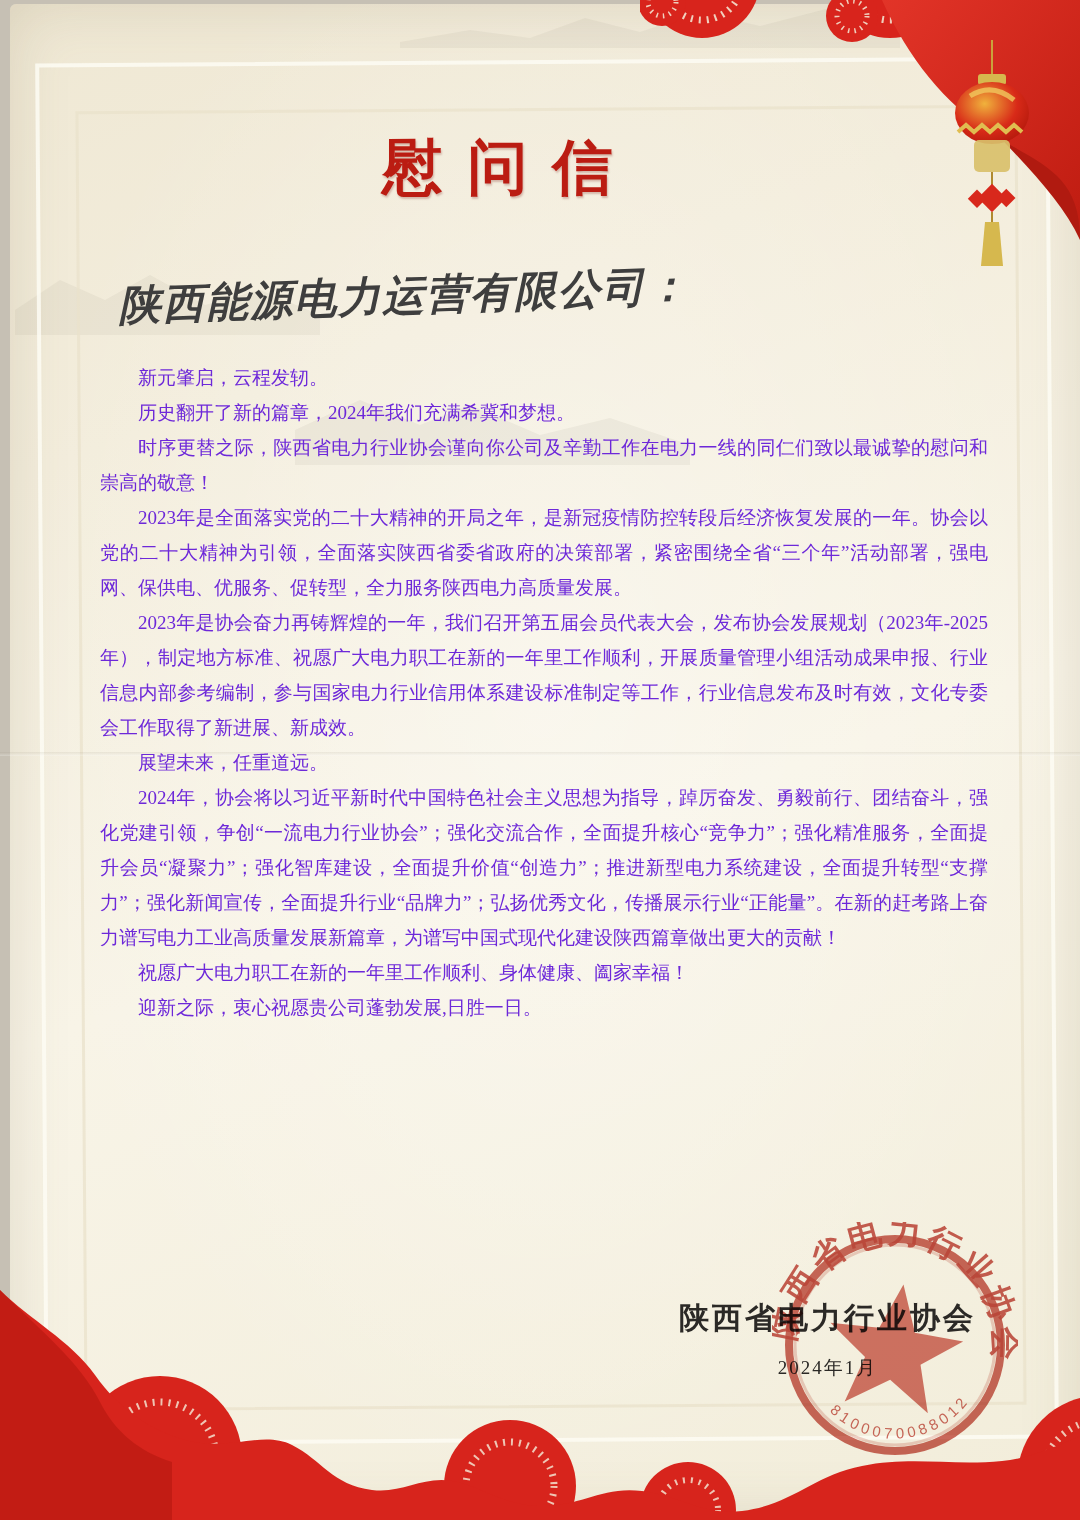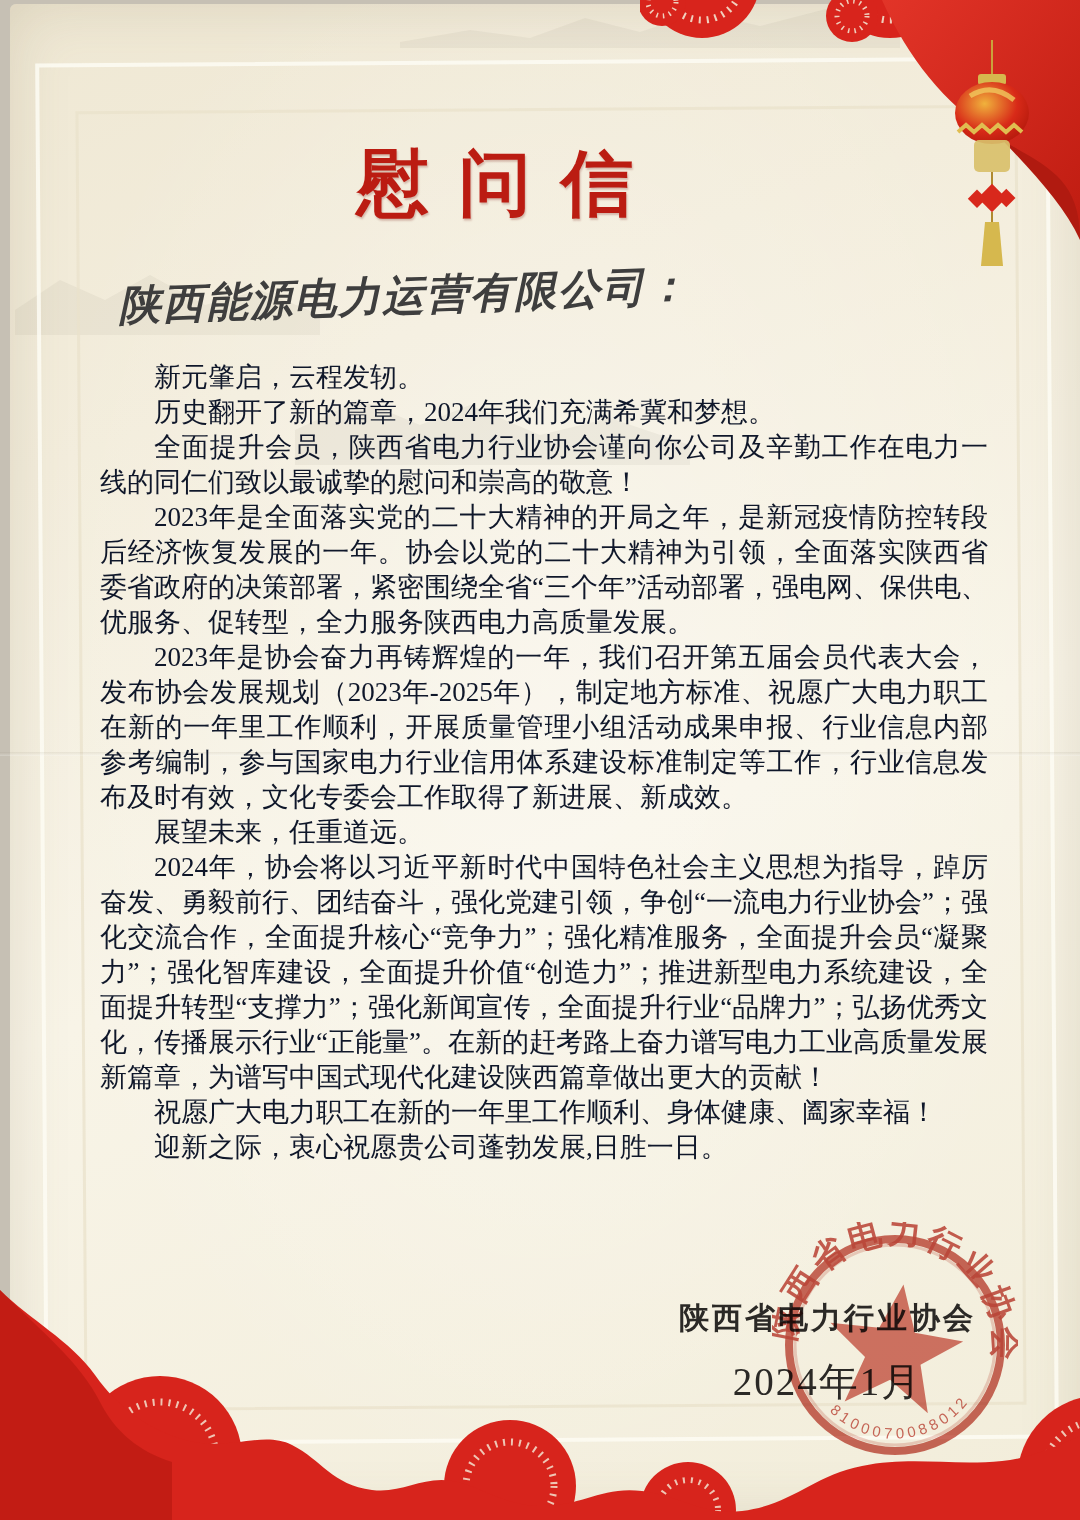--- a/index.html
+++ b/index.html
@@ -26,7 +26,7 @@
   
   #title{
     position:absolute;left:0;right:60px;top:88px;text-align:center;
-    font-size:72px;font-weight:bold;letter-spacing:0.42em;
+    font-size:60px;font-weight:bold;letter-spacing:0.42em;
     color:#bb1c12;font-family:"DejaVu Serif", serif;
     text-shadow:1px 2px 2px rgba(120,20,10,0.25);
   }

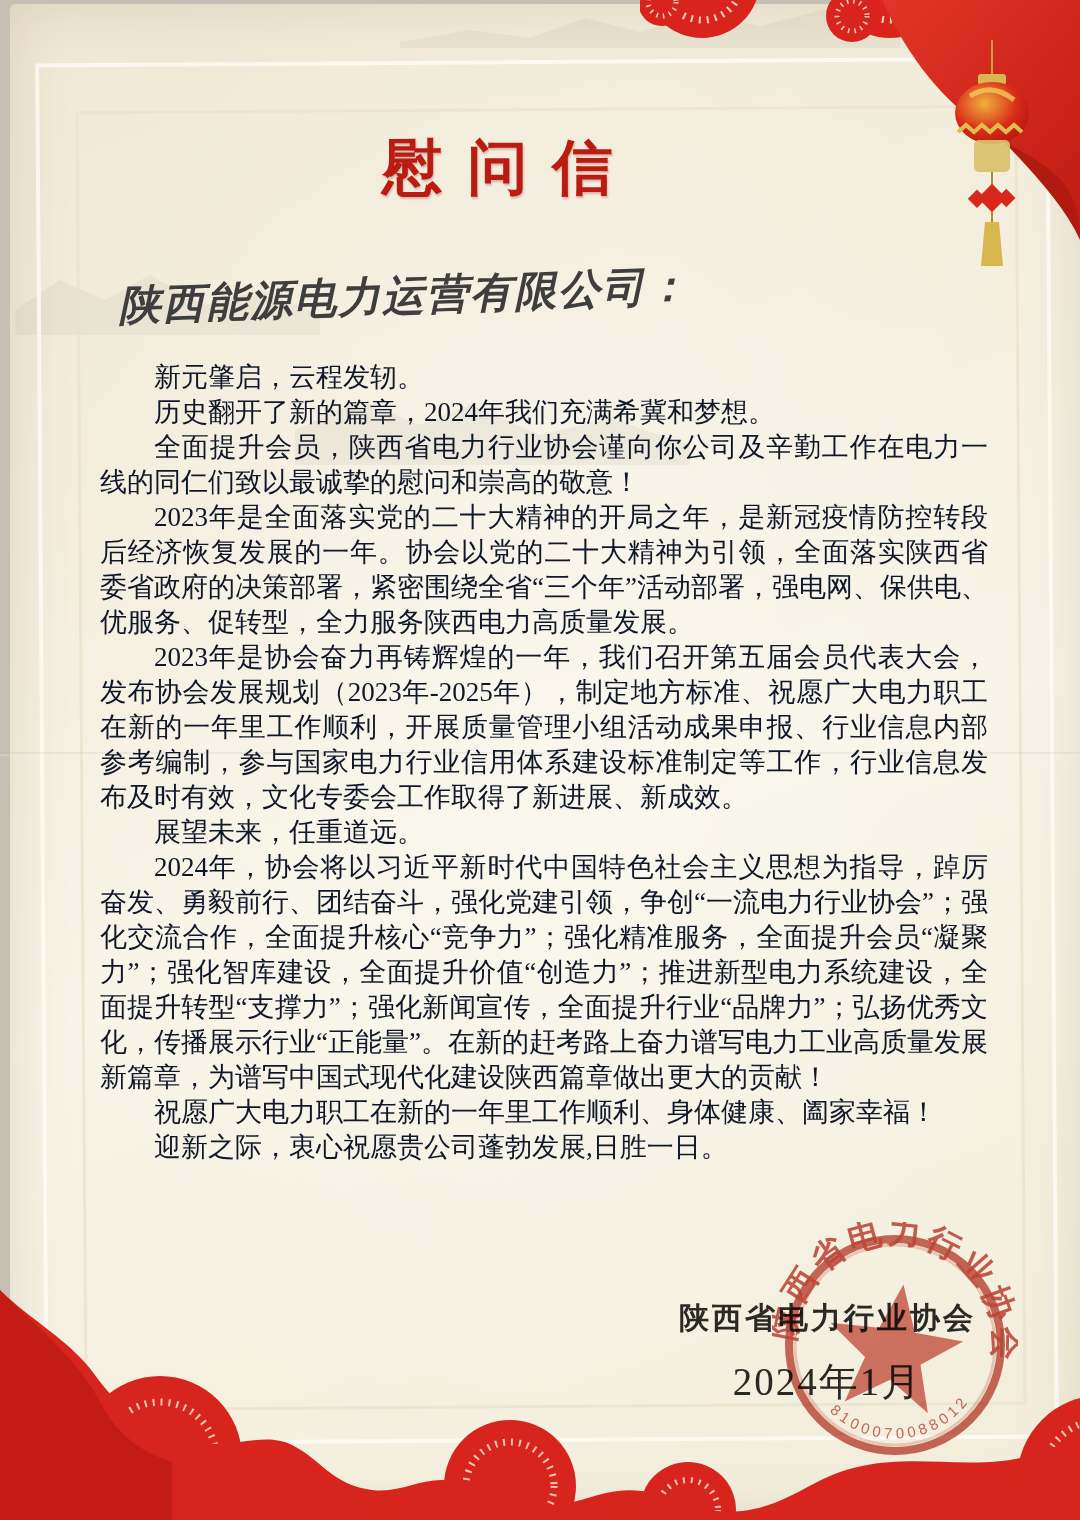--- a/index.html
+++ b/index.html
@@ -38,7 +38,7 @@
   }
   #body-text{
     position:absolute;left:100px;top:360px;width:888px;
-    font-size:27px;line-height:35px;color:#0f172a;
+    font-size:19px;line-height:35px;color:#6d28d9;
     text-align:justify;
   }
   #body-text p{margin:0;text-indent:2em;}

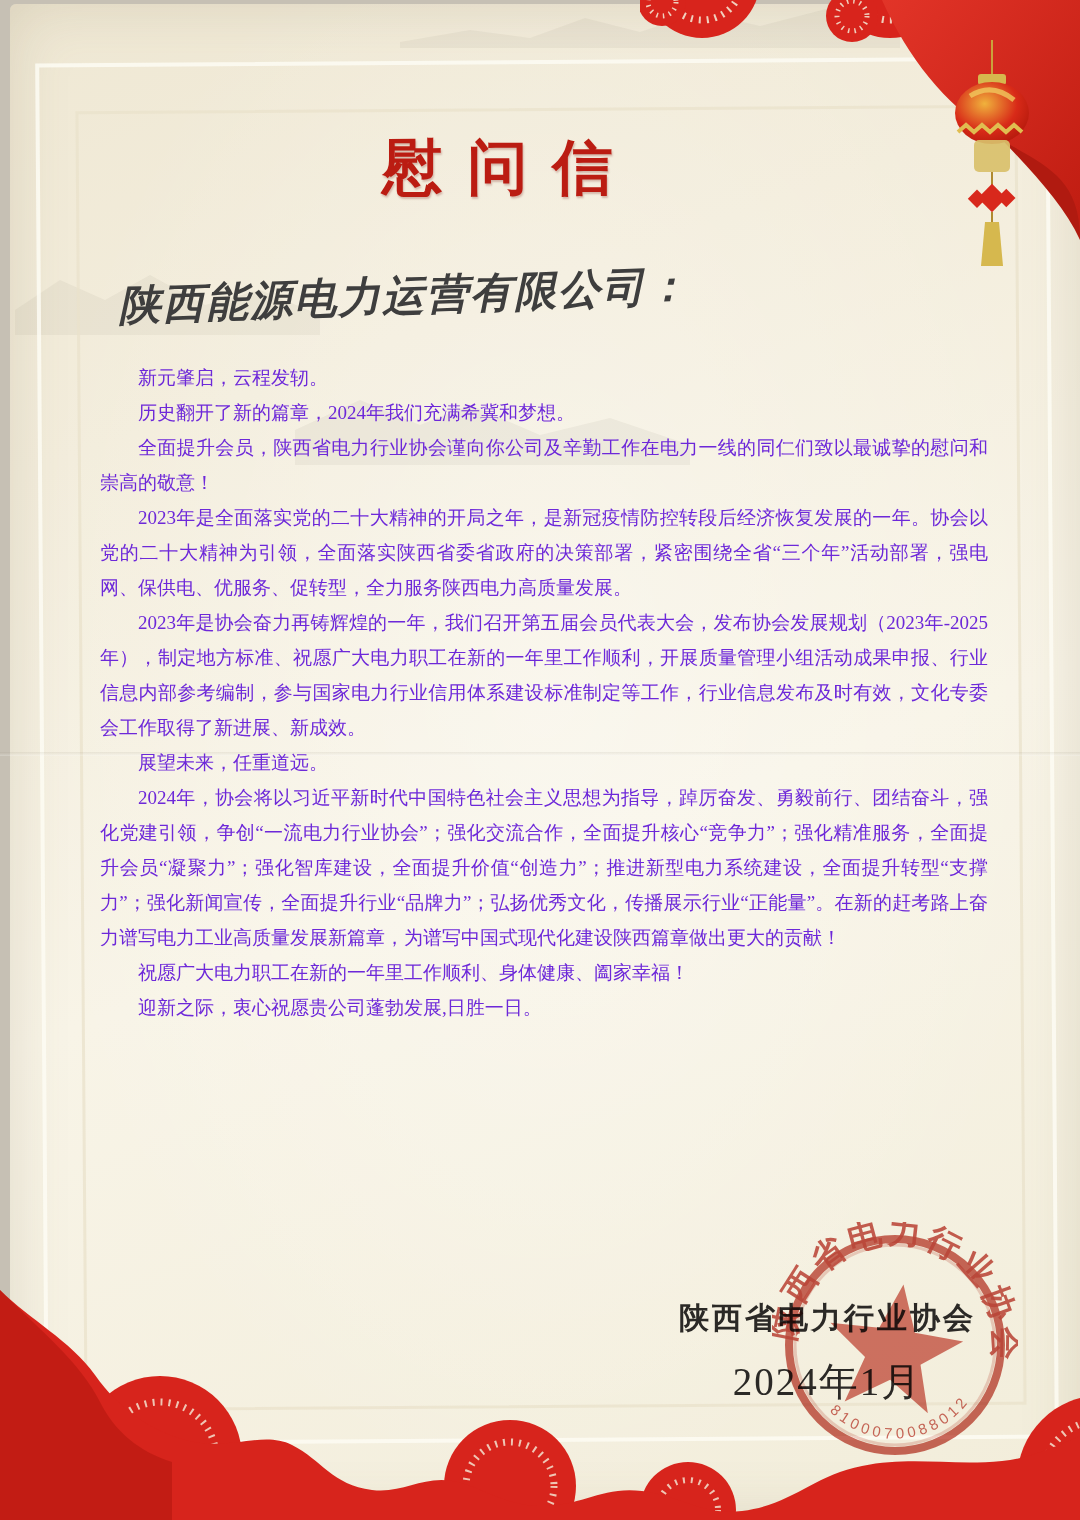--- a/index.html
+++ b/index.html
@@ -146,7 +146,7 @@
   <div id="body-text">
     <p>新元肇启，云程发轫。</p>
     <p>历史翻开了新的篇章，2024年我们充满希冀和梦想。</p>
-    <p>全面提升会员，陕西省电力行业协会谨向你公司及辛勤工作在电力一线的同仁们致以最诚挚的慰问和崇高的敬意！</p>
+    <p>时序更替之际，陕西省电力行业协会谨向你公司及辛勤工作在电力一线的同仁们致以最诚挚的慰问和崇高的敬意！</p>
     <p>2023年是全面落实党的二十大精神的开局之年，是新冠疫情防控转段后经济恢复发展的一年。协会以党的二十大精神为引领，全面落实陕西省委省政府的决策部署，紧密围绕全省“三个年”活动部署，强电网、保供电、优服务、促转型，全力服务陕西电力高质量发展。</p>
     <p>2023年是协会奋力再铸辉煌的一年，我们召开第五届会员代表大会，发布协会发展规划（2023年-2025年），制定地方标准、祝愿广大电力职工在新的一年里工作顺利，开展质量管理小组活动成果申报、行业信息内部参考编制，参与国家电力行业信用体系建设标准制定等工作，行业信息发布及时有效，文化专委会工作取得了新进展、新成效。</p>
     <p>展望未来，任重道远。</p>

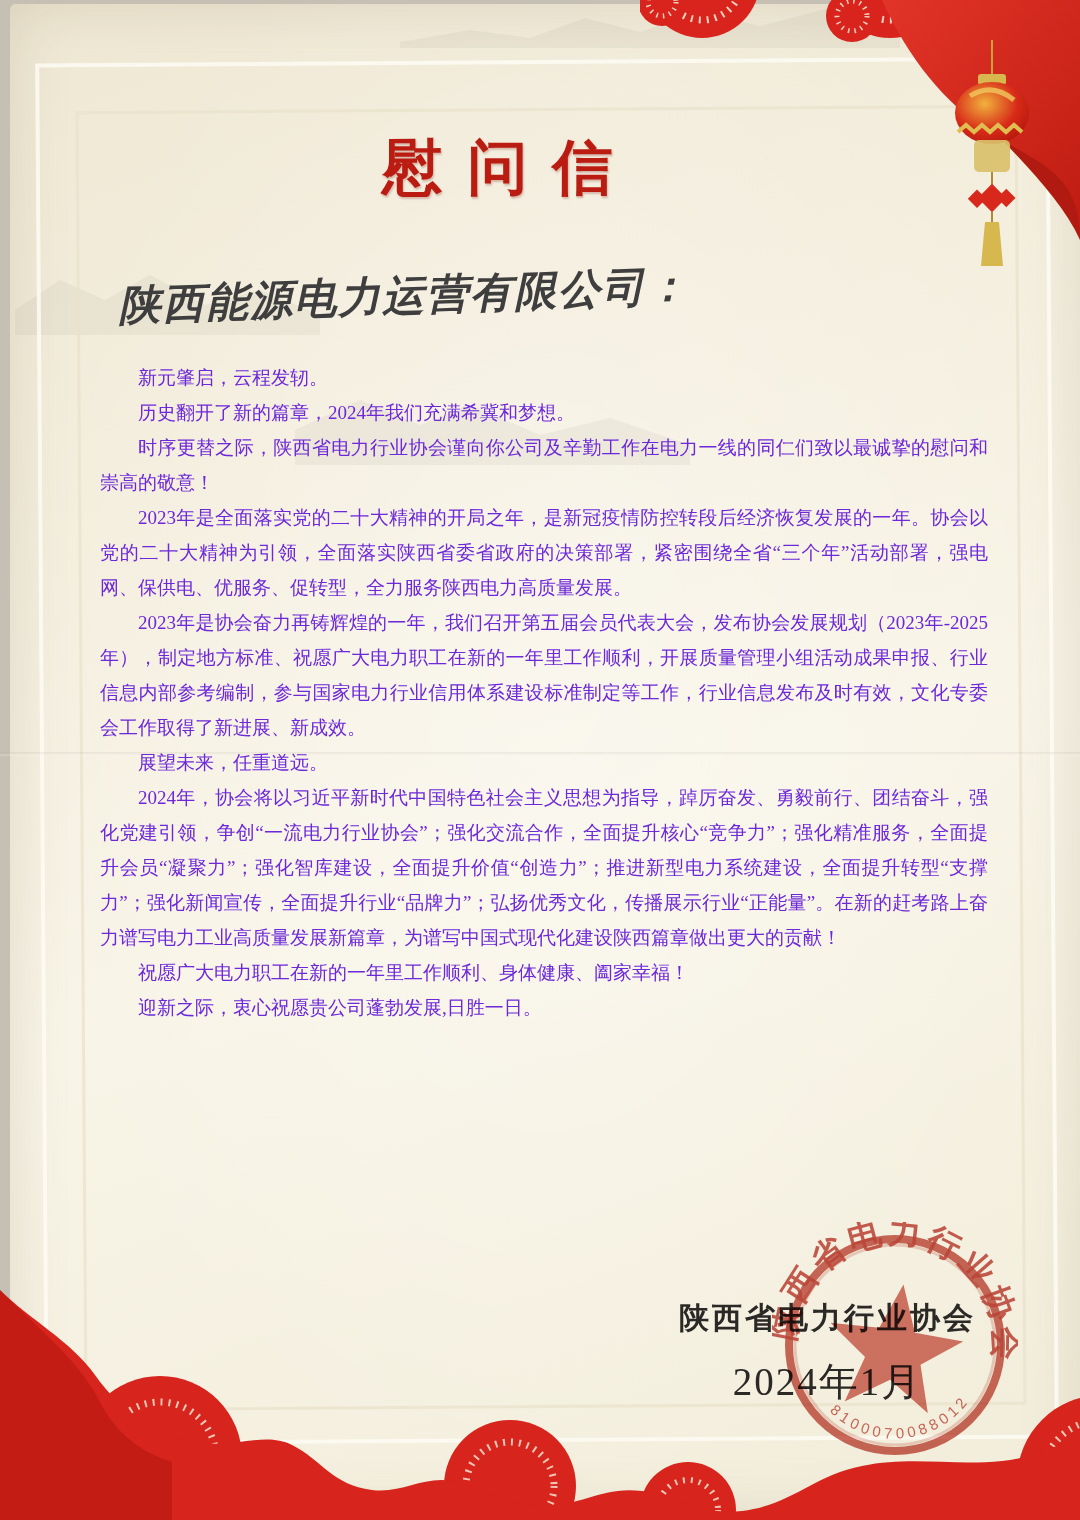--- a/index.html
+++ b/index.html
@@ -47,7 +47,7 @@
     color:#2b2926;
   }
   #signature .org{font-size:30px;font-weight:600;letter-spacing:3px;}
-  #signature .date{font-size:39px;margin-top:16px;letter-spacing:2px;}
+  #signature .date{font-size:19px;margin-top:16px;letter-spacing:2px;}
   
   .deco{position:absolute;pointer-events:none;}
   #deco-topright{top:0;right:0;}

